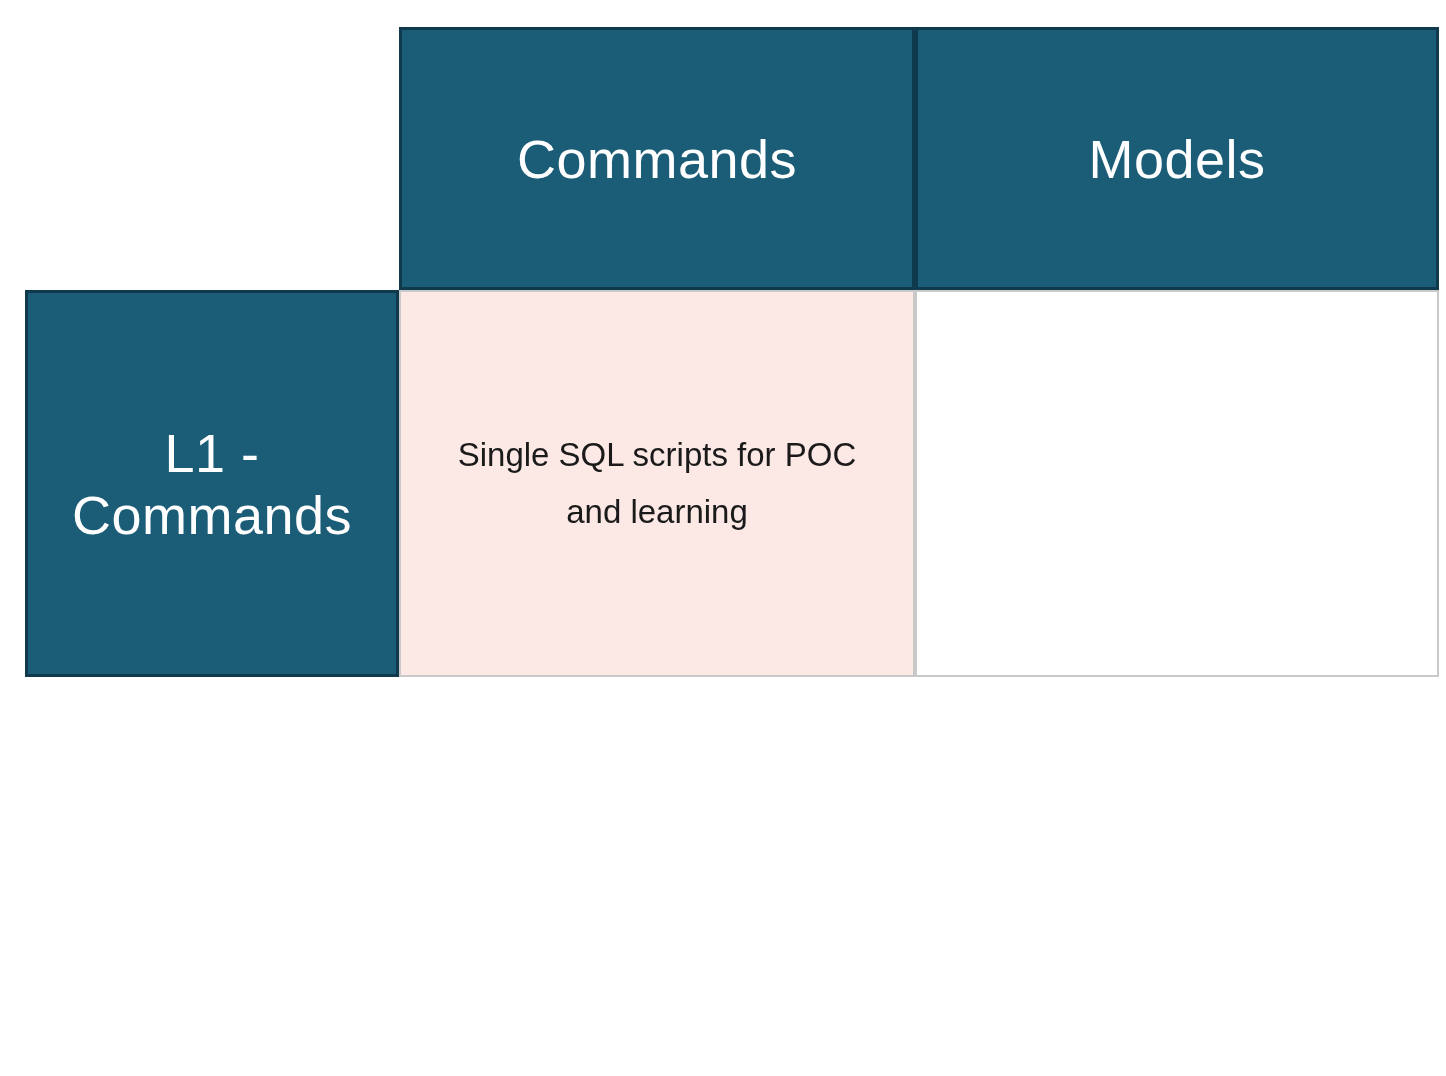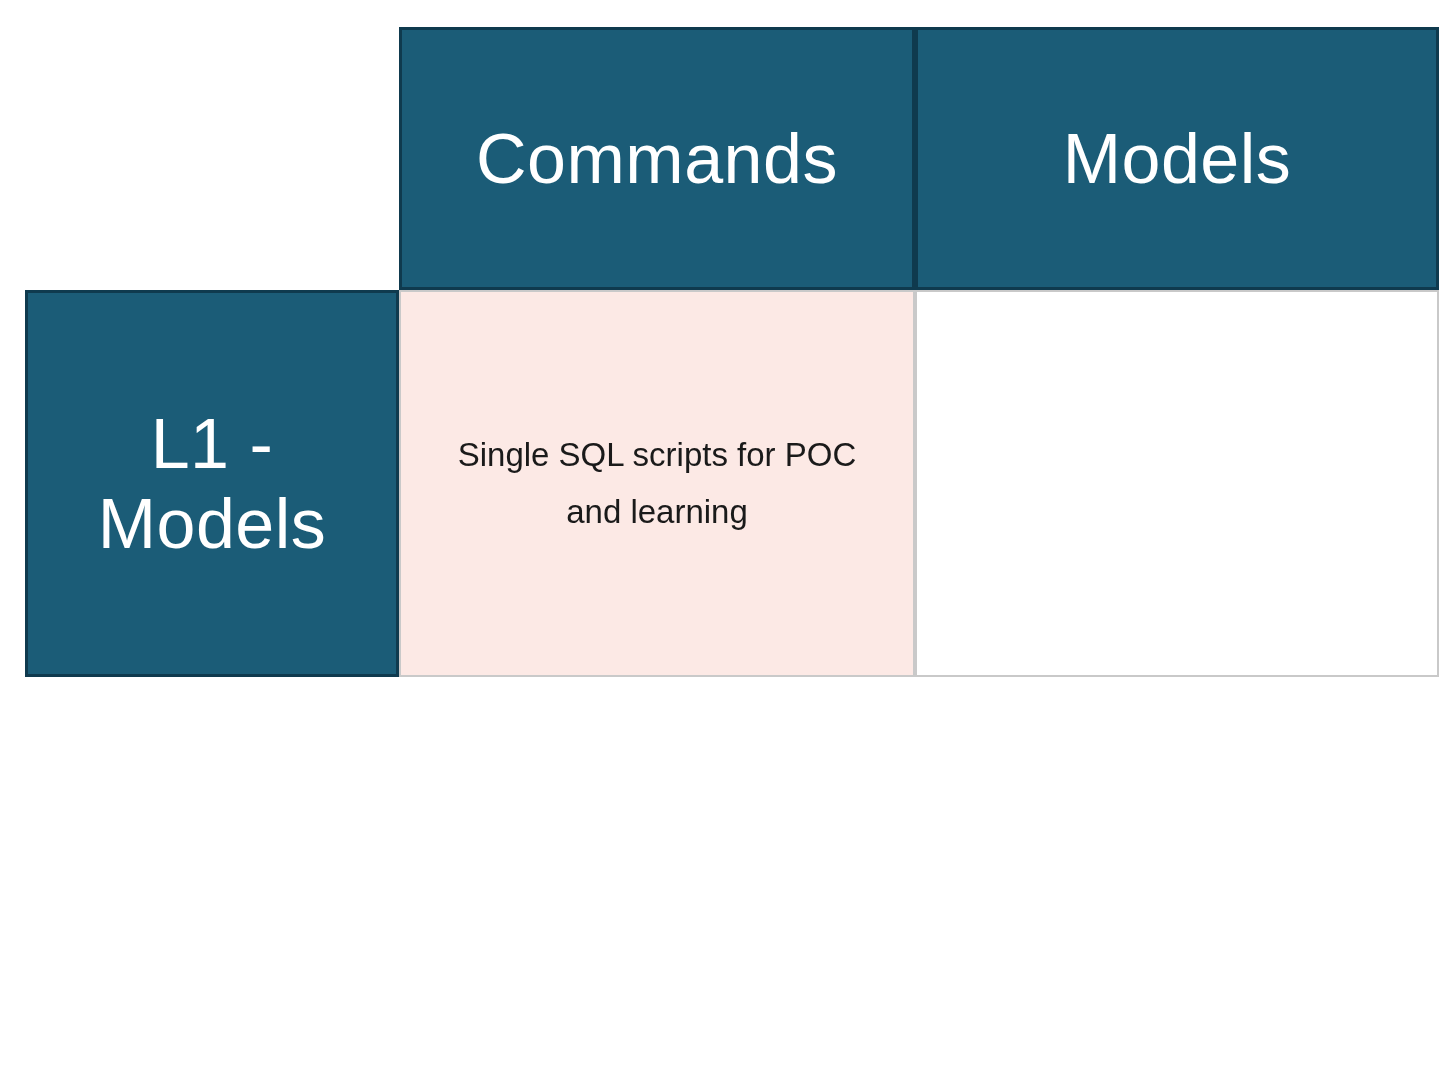--- a/index.html
+++ b/index.html
@@ -46,7 +46,7 @@
     background: var(--header-bg);
     border: 3px solid var(--header-border);
     color: var(--header-text);
-    font-size: 70px;
+    font-size: 54px;
     font-weight: 400;
     letter-spacing: 0.5px;
   }

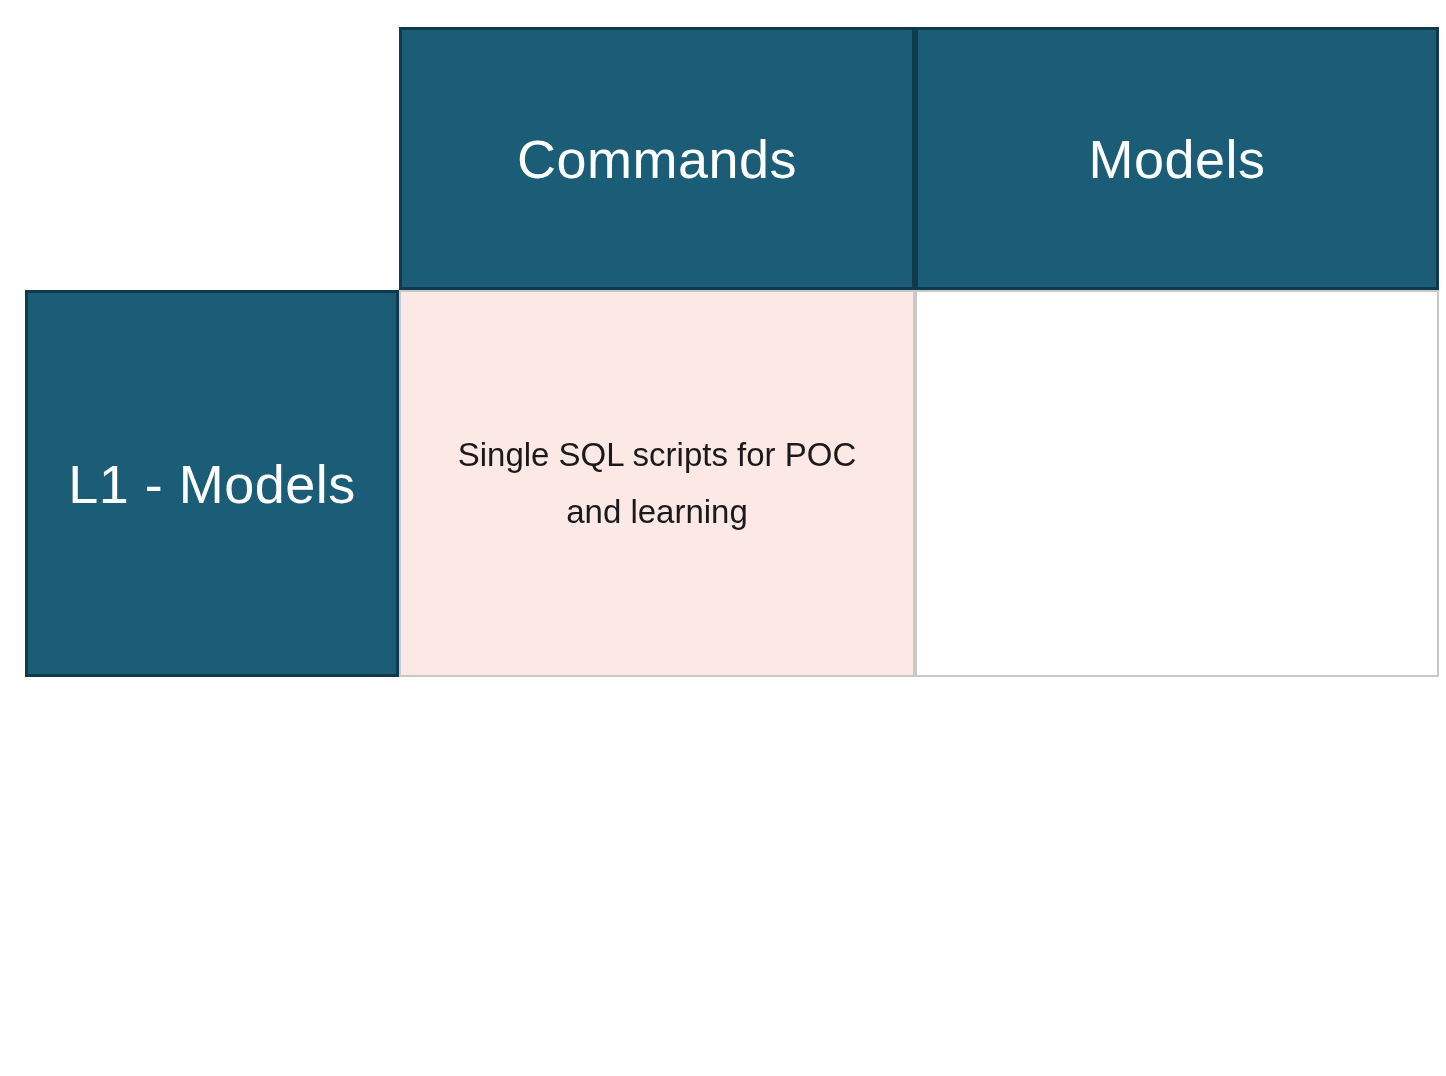--- a/index.html
+++ b/index.html
@@ -83,7 +83,7 @@
     </div>
 
     <div class="cell head row-head">
-      <span class="head-label">L1 - Models</span>
+      <span class="head-label">L1 - Commands</span>
     </div>
 
 

